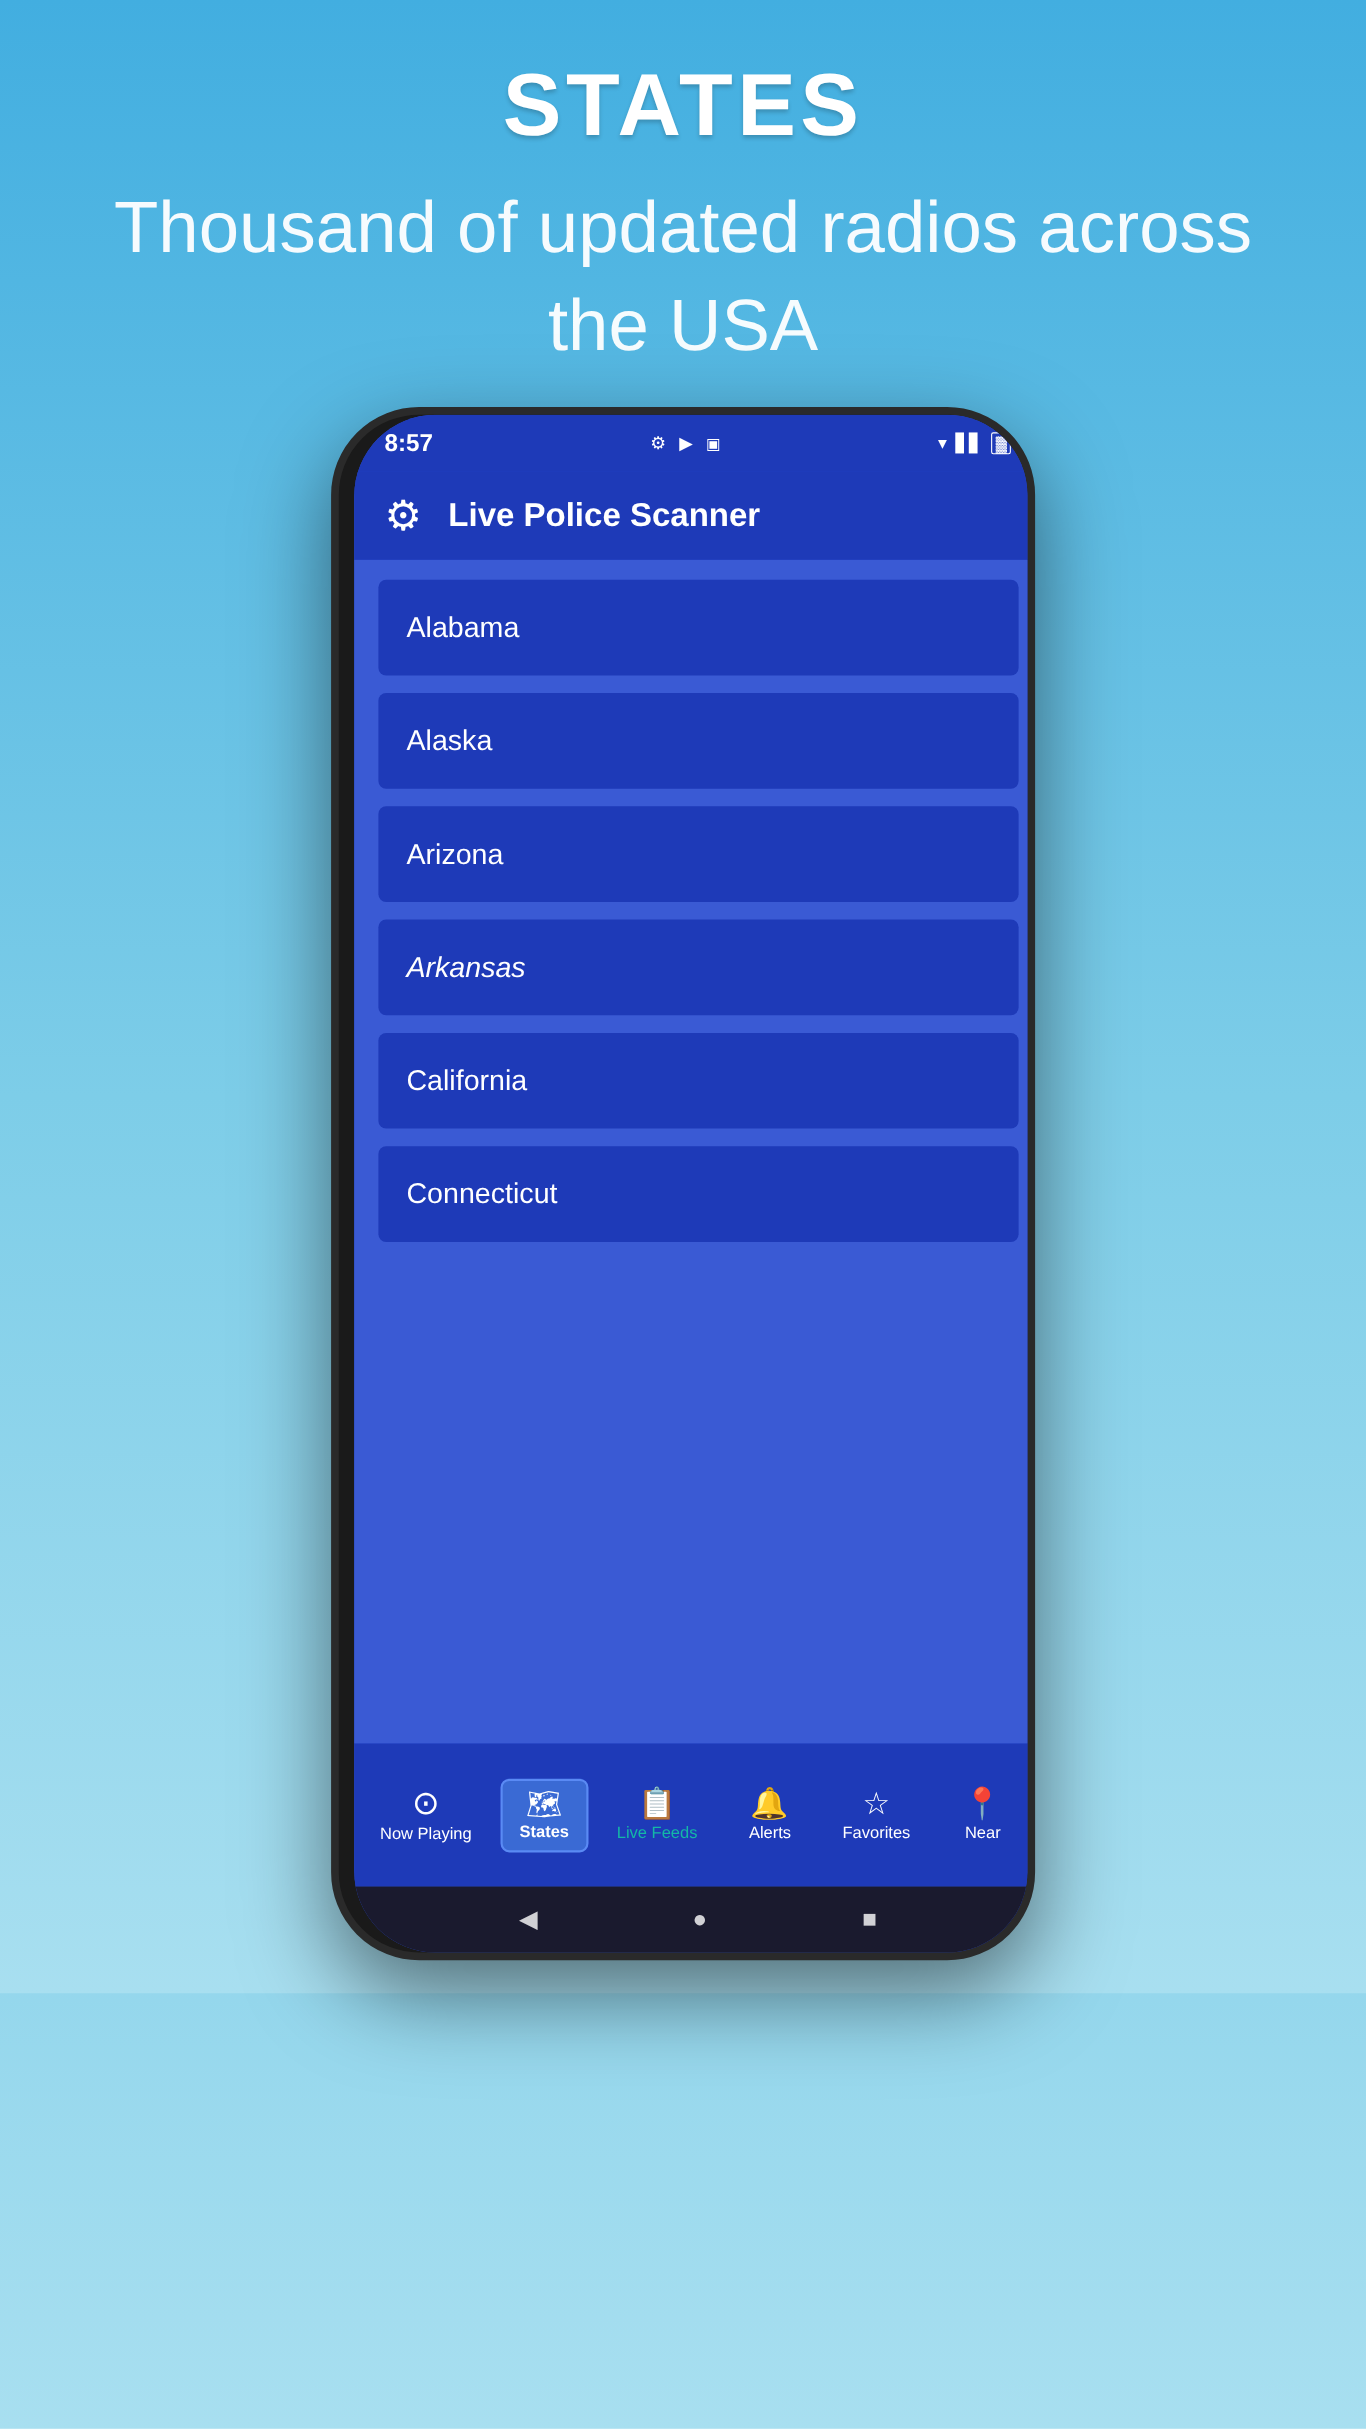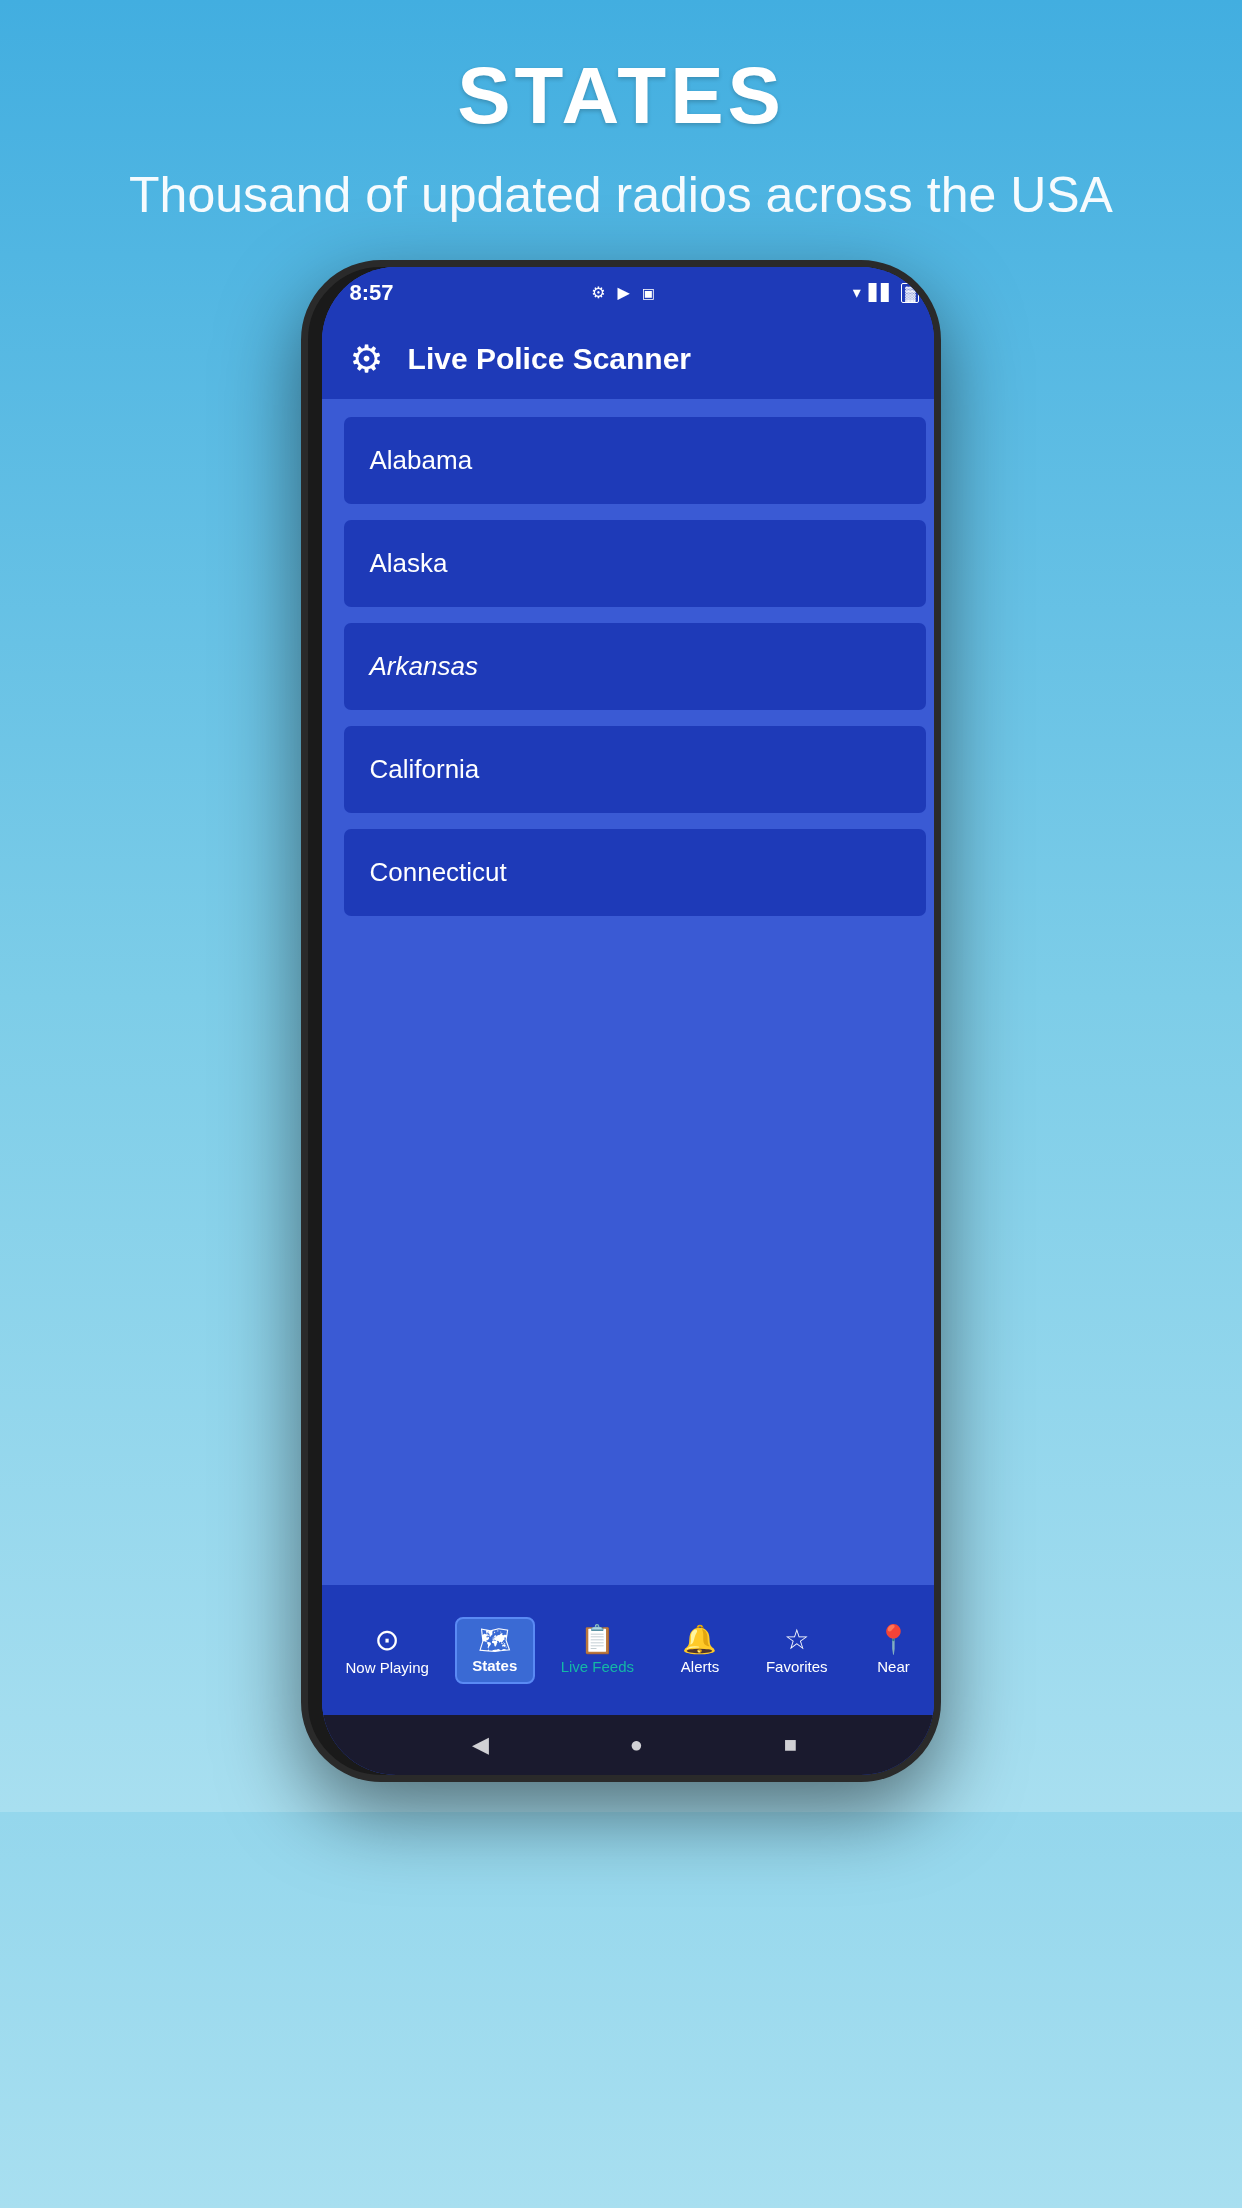--- a/index.html
+++ b/index.html
@@ -22,7 +22,7 @@
 
   <div style="text-align:center;padding:50px 80px 30px;color:white;">
     <h1 style="font-size:80px;font-weight:900;letter-spacing:4px;margin-bottom:20px;text-shadow:0 2px 4px rgba(0,0,0,0.2);">STATES</h1>
-    <p style="font-size:50px;font-weight:300;line-height:1.35;color:rgba(255,255,255,0.95);">Thousand of updated radios across the USA</p>
+    <p style="font-size:66px;font-weight:300;line-height:1.35;color:rgba(255,255,255,0.95);">Thousand of updated radios across the USA</p>
   </div>
 
   <div style="position:relative;width:640px;flex:1;background:#1a1a1a;border-radius:80px;box-shadow:0 30px 80px rgba(0,0,0,0.5);display:flex;flex-direction:column;align-items:center;border:7px solid #2a2a2a;overflow:hidden;margin-bottom:30px;">

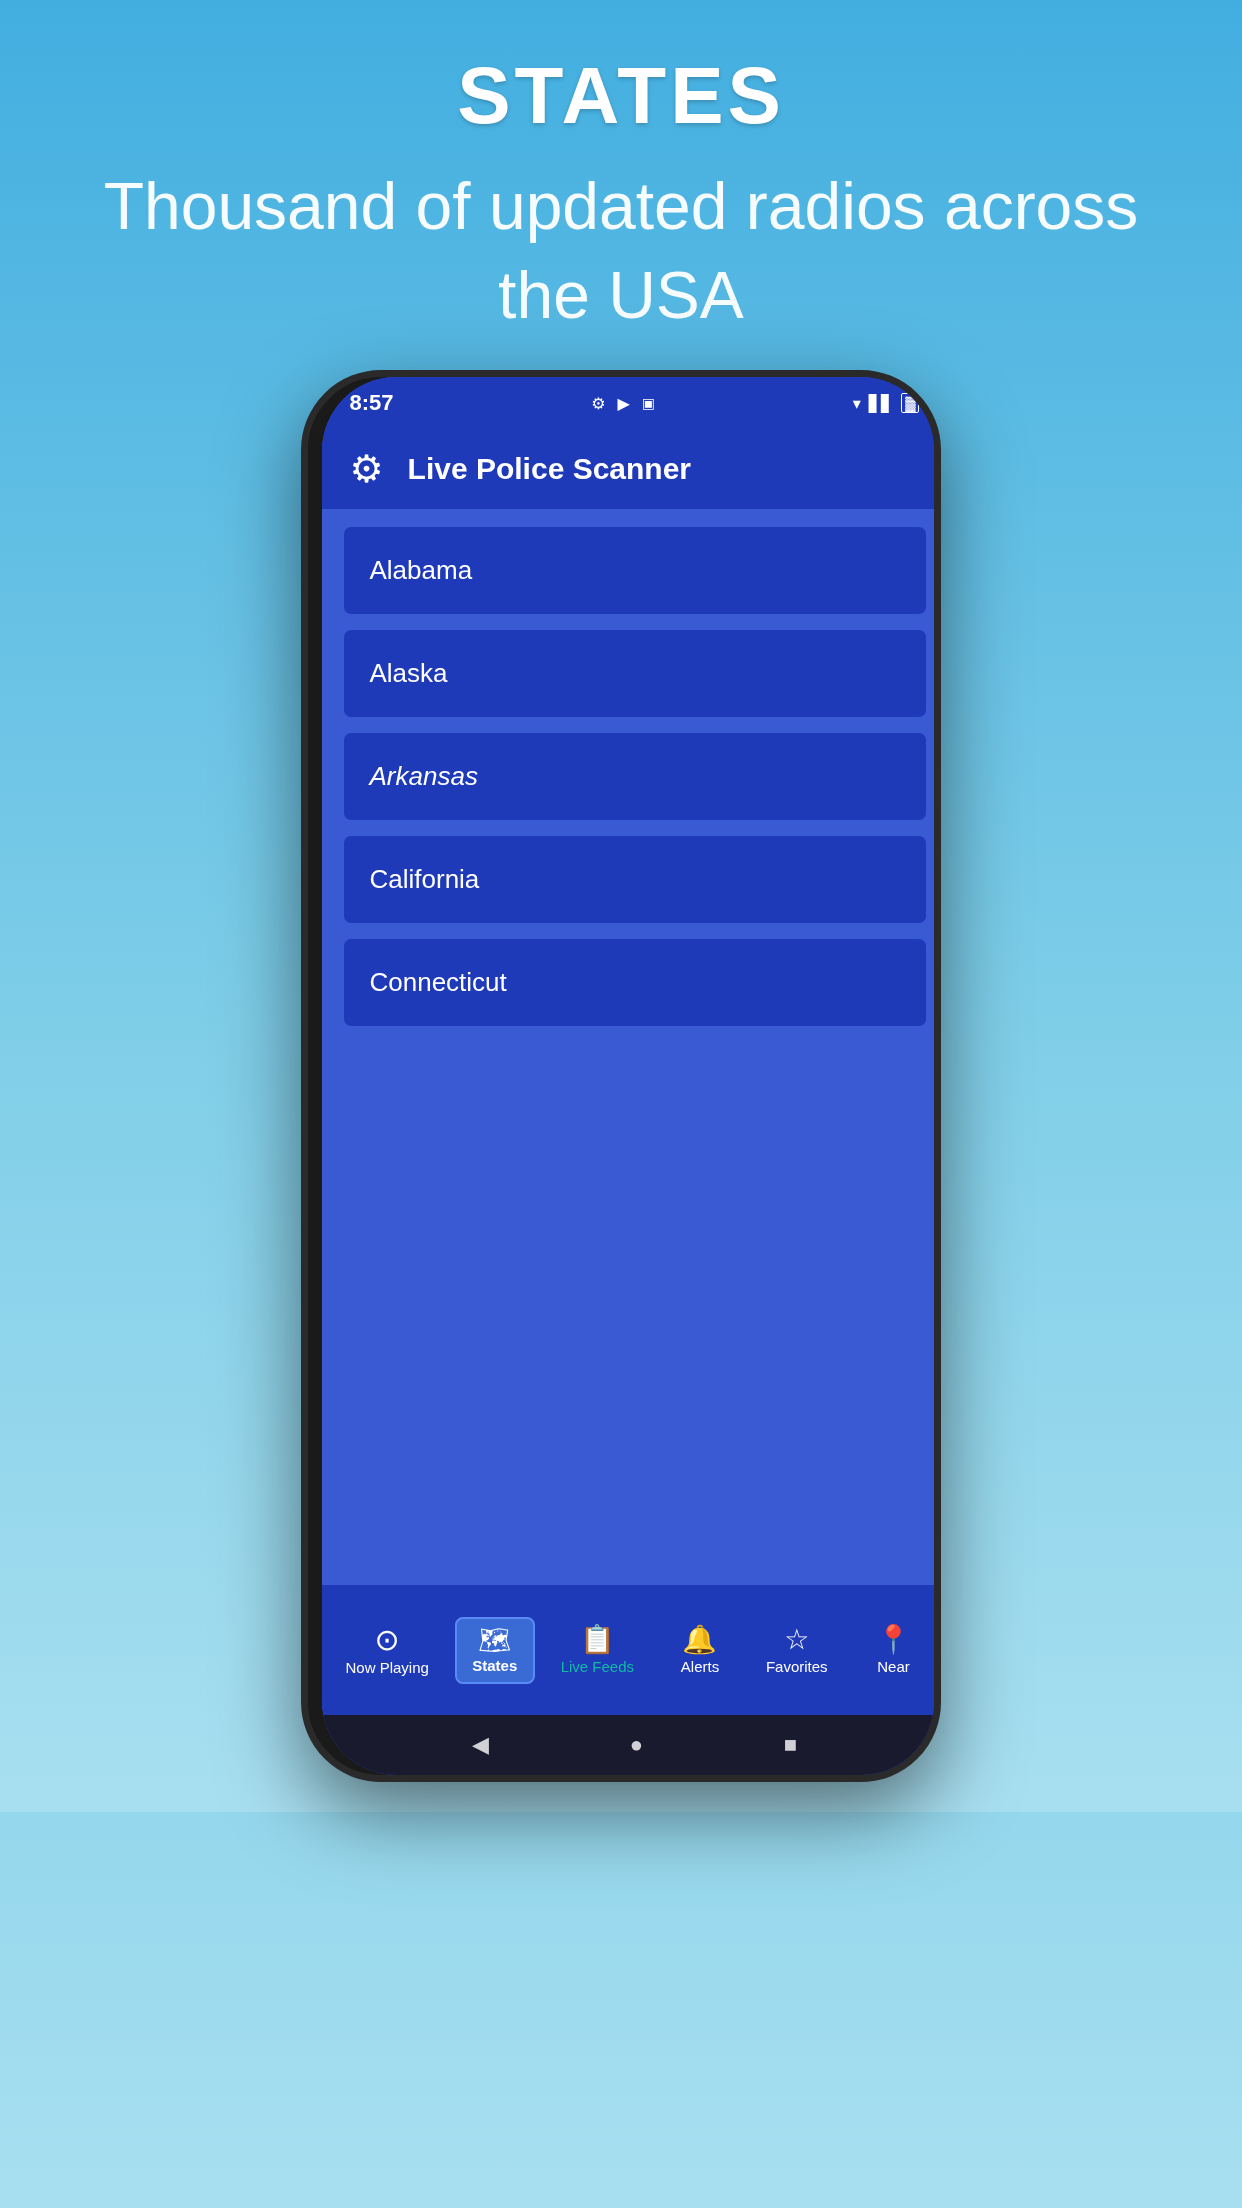--- a/index.html
+++ b/index.html
@@ -62,6 +62,9 @@
           <span>Alaska</span>
         </div>
 
+        <div style="background:#1e3ab8;border-radius:7px;padding:28px 26px;color:white;font-size:26px;cursor:pointer;">
+          <span>Arizona</span>
+        </div>
 
         <div style="background:#1e3ab8;border-radius:7px;padding:28px 26px;color:white;font-size:26px;cursor:pointer;font-style:italic;">
           <span>Arkansas</span>

